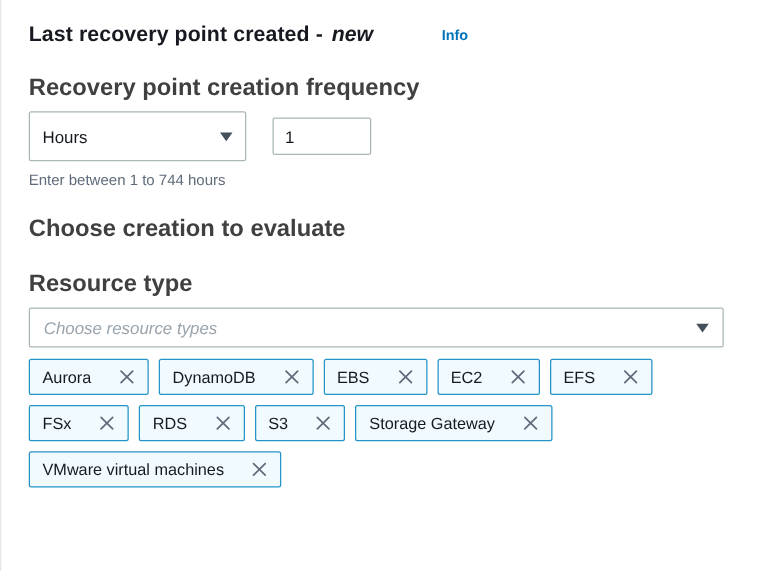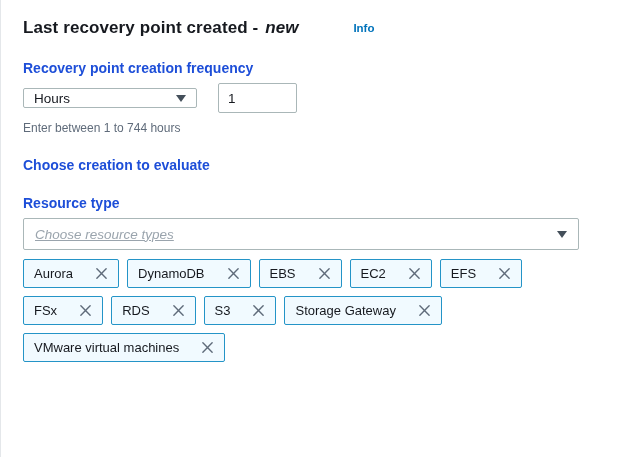--- a/index.html
+++ b/index.html
@@ -93,9 +93,9 @@
 
   
   .field-label {
-    font-size: 14px;
+    font-size: 19px;
     font-weight: bold;
-    color: #1d4ed8;
+    color: #404040;
     margin-top: 22px;
     margin-bottom: 7px;
   }

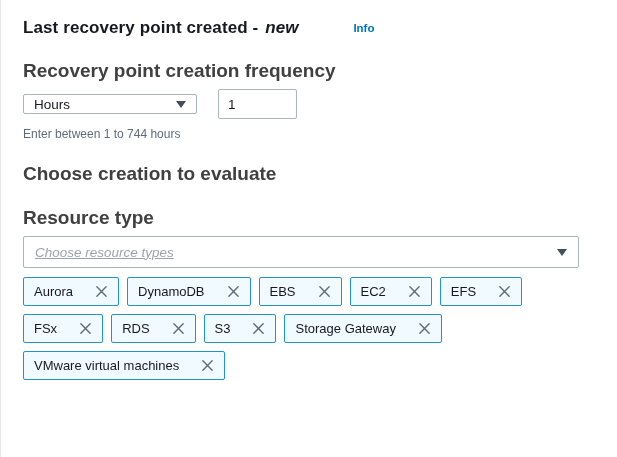--- a/index.html
+++ b/index.html
@@ -108,7 +108,7 @@
   }
   .select-box {
     width: 174px;
-    height: 20px;
+    height: 40px;
     box-sizing: border-box;
     border: 1px solid #aab7b8;
     border-radius: 2px;

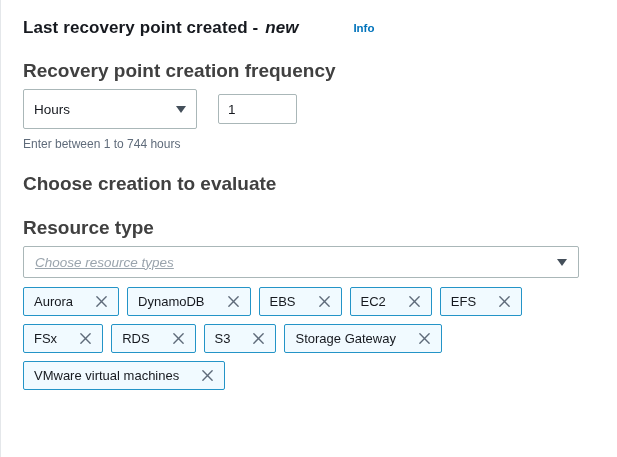--- a/index.html
+++ b/index.html
@@ -202,7 +202,6 @@
     font-size: 13.5px;
     font-style: italic;
     color: #9aa4ad;
-    text-decoration: underline;
   }
 
   

